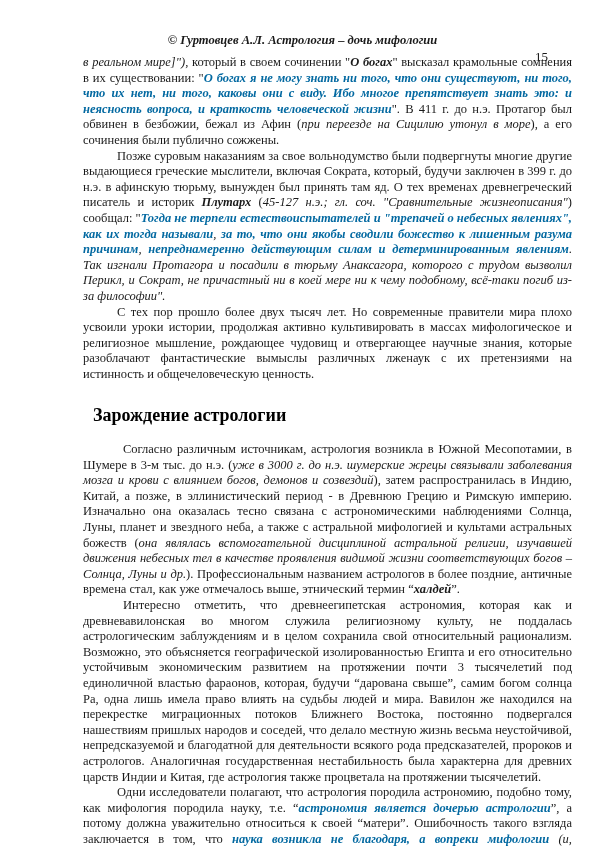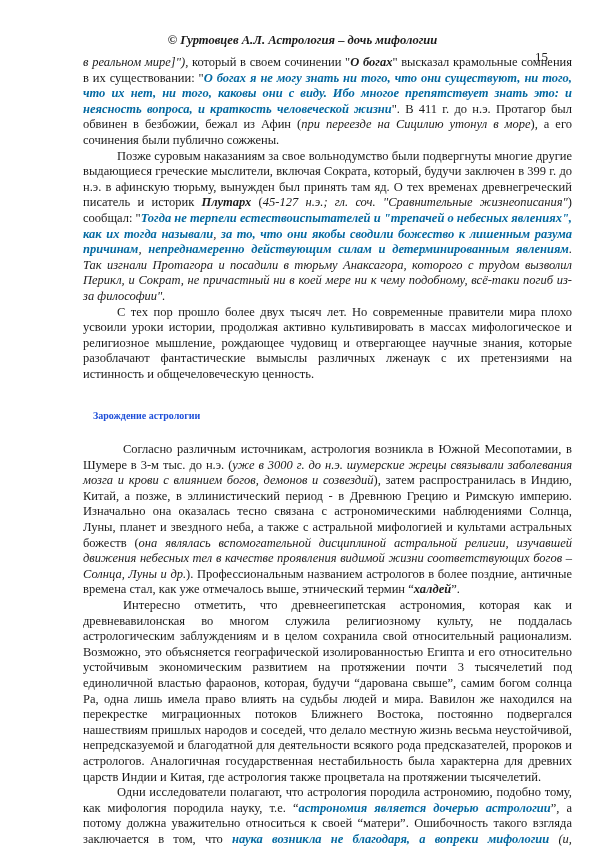--- a/index.html
+++ b/index.html
@@ -16,7 +16,7 @@
   .i { font-style:italic; }
   .b { font-weight:bold;font-style:italic; }
   .r { color:#0369a1; font-weight:bold; font-style:italic; }
-  .h2 { color:#1d4ed8; font-weight:bold; font-size:10px; margin:26px 0 18px 10px !important; }
+  .h2 { color:#000000; font-weight:bold; font-size:18px; margin:26px 0 18px 10px !important; }
 </style>
 </head>
 <body>

